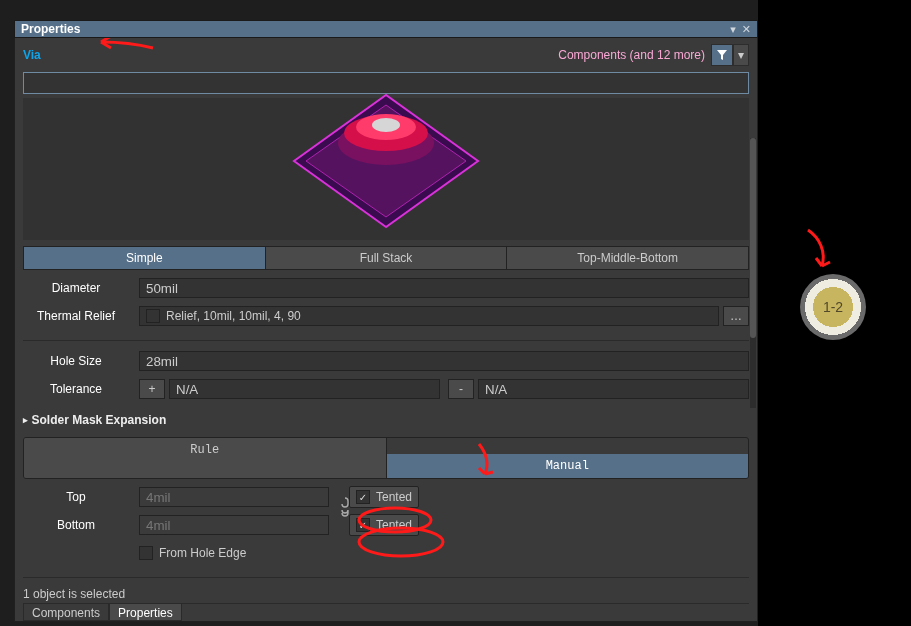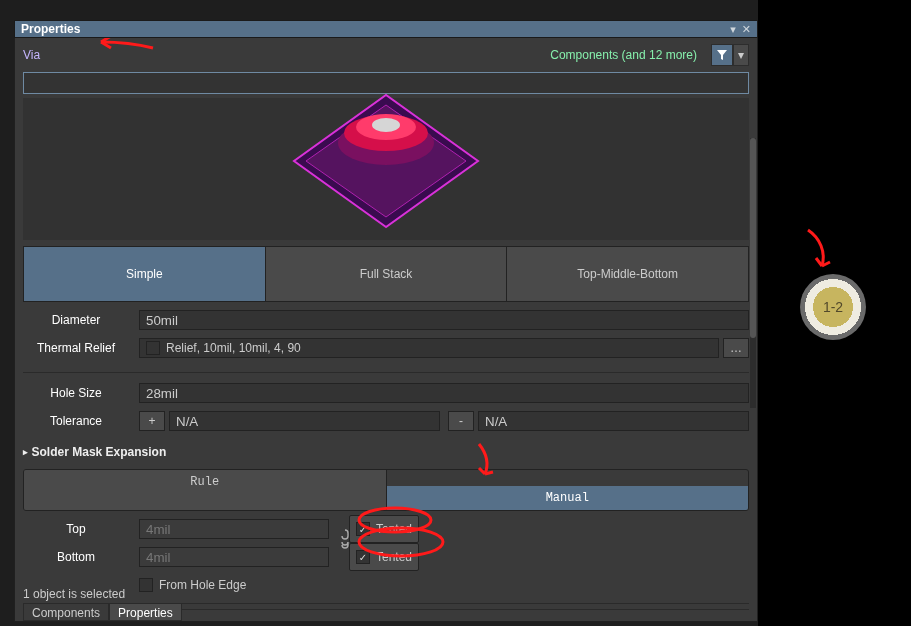--- a/index.html
+++ b/index.html
@@ -10,7 +10,7 @@
   .titlebar .tctrl { color: #cfd6dc; margin-left: 6px; font-size: 11px; cursor: pointer; }
   .body { flex: 1; background: #3a3a3a; border: 1px solid #202020; border-top: none; display: flex; flex-direction: column; padding: 6px 8px 0 8px; overflow: hidden; position: relative; }
   .row-top { display: flex; align-items: center; height: 22px; }
-  .via-label { color: #c4b5fd; }
+  .via-label { color: #0ea5e9; font-weight: bold; }
   .spacer { flex: 1; }
   .comp-more { color: #86efac; margin-right: 14px; }
   .iconbtn { width: 22px; height: 22px; background: #567089; border: 1px solid #2d2d2d; display: inline-flex; align-items: center; justify-content: center; color: #fff; }

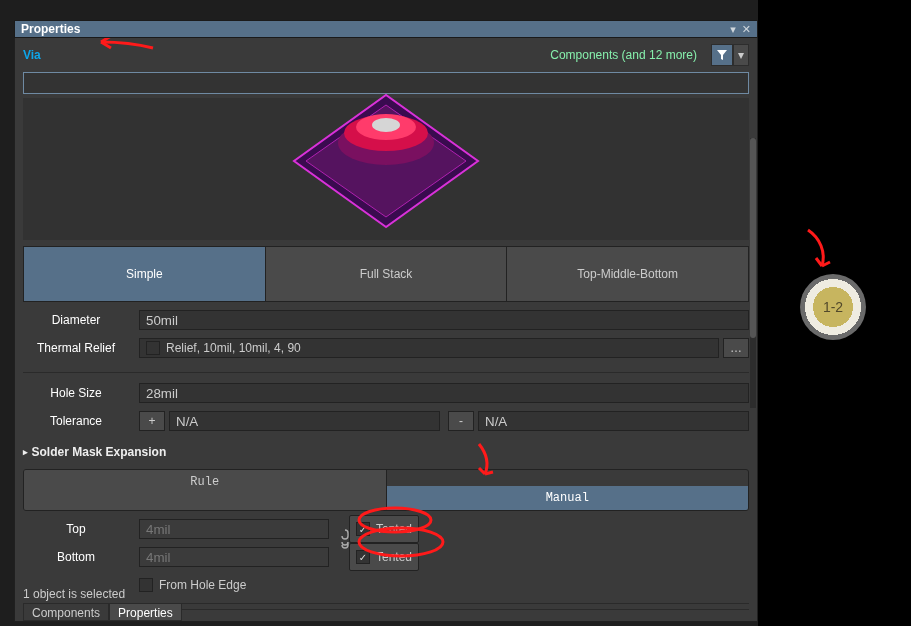--- a/index.html
+++ b/index.html
@@ -12,7 +12,7 @@
   .row-top { display: flex; align-items: center; height: 22px; }
   .via-label { color: #0ea5e9; font-weight: bold; }
   .spacer { flex: 1; }
-  .comp-more { color: #86efac; margin-right: 14px; }
+  .comp-more { color: #f9a8d4; margin-right: 6px; }
   .iconbtn { width: 22px; height: 22px; background: #567089; border: 1px solid #2d2d2d; display: inline-flex; align-items: center; justify-content: center; color: #fff; }
   .iconbtn.gray { background: #4a4a4a; color: #ccc; }
   .search-row { margin-top: 6px; height: 24px; }

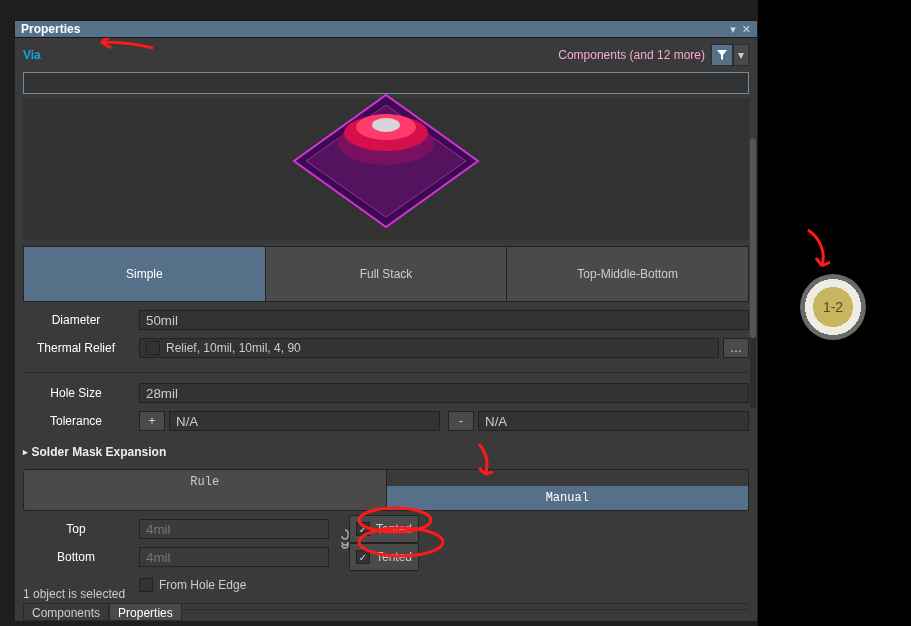--- a/index.html
+++ b/index.html
@@ -19,7 +19,7 @@
   .search-row input { width: 100%; height: 22px; background: #333; border: 1px solid #6f8aa3; color: #ccc; padding: 0 6px; outline: none; }
   .preview { height: 142px; margin-top: 2px; background: #323232; display:flex; align-items:center; justify-content:center; position:relative; }
   .toggle3 { display: flex; margin: 6px 0; border: 1px solid #222; }
-  .toggle3 div { flex: 1; text-align: center; padding: 20px 0; background: #4a4a4a; border-right: 1px solid #222; }
+  .toggle3 div { flex: 1; text-align: center; padding: 4px 0; background: #4a4a4a; border-right: 1px solid #222; }
   .toggle3 div:last-child { border-right: none; }
   .toggle3 div.active { background: #567089; color: #fff; }
   .toggle2 { display: flex; margin: 6px 0; border: 1px solid #222; border-radius: 3px; overflow:hidden; }

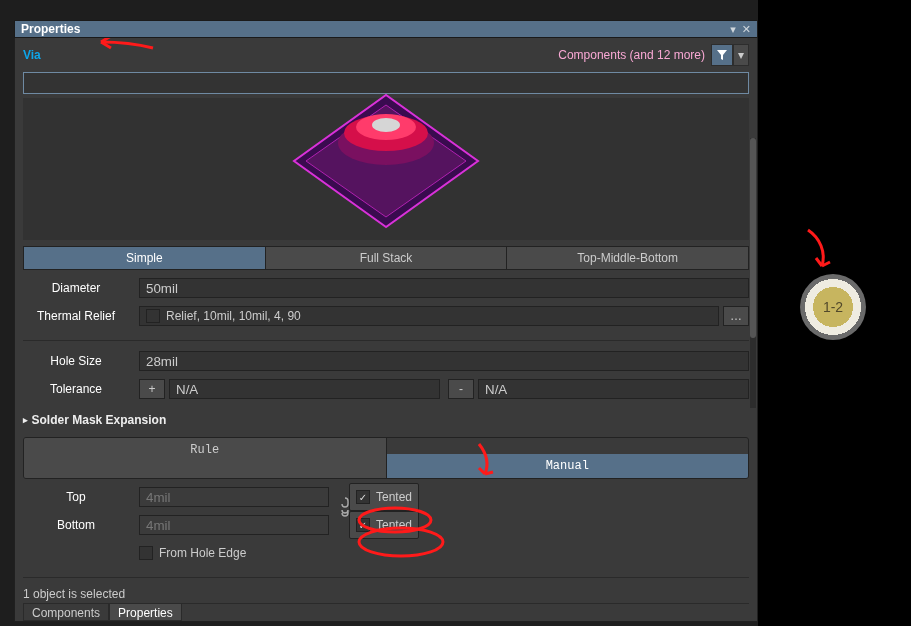--- a/index.html
+++ b/index.html
@@ -41,7 +41,7 @@
   .tabs-bottom { position:absolute; left:8px; right:8px; bottom:0; height:18px; display:flex; border-top:1px solid #2a2a2a; }
   .tabs-bottom div { padding: 2px 8px; background:#3a3a3a; border:1px solid #2a2a2a; border-top:none; color:#ccc; }
   .tabs-bottom div.active { background:#4a4a4a; color:#fff; }
-  .chk-inline { height:28px; background:#4a4a4a; border:1px solid #222; display:flex; align-items:center; padding:0 6px; border-radius:2px; }
+  .chk-inline { height:22px; background:#4a4a4a; border:1px solid #222; display:flex; align-items:center; padding:0 6px; border-radius:2px; }
   
   .canvas { position:absolute; left:758px; top:0; width:153px; height:626px; background:#000; }
   .viapad { position:absolute; left:800px; top:274px; width:66px; height:66px; border-radius:50%; background: radial-gradient(circle, #c7b55f 0 20px, #efece1 20px 28px, #6a6a6a 28px 33px); display:flex; align-items:center; justify-content:center; color:#52492b; font-size:14px; }

